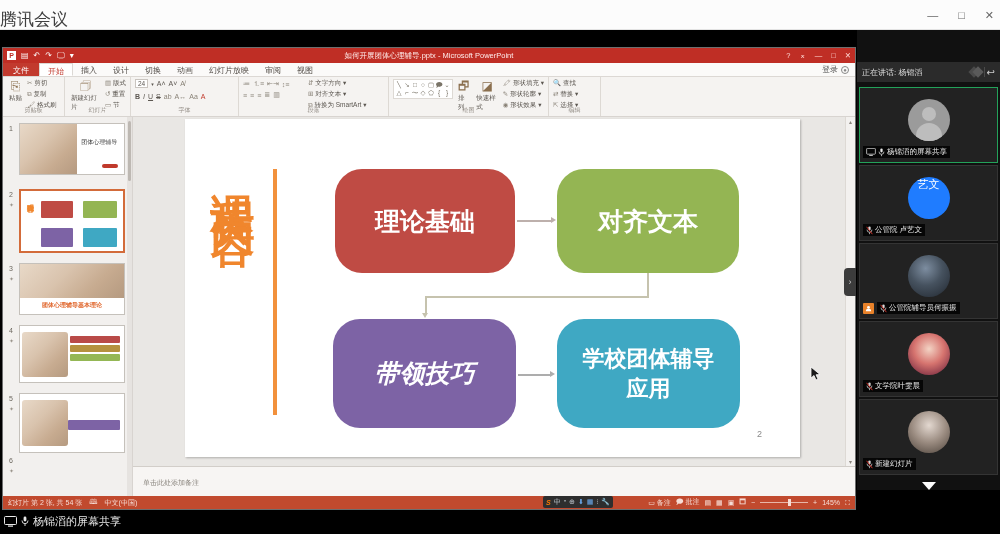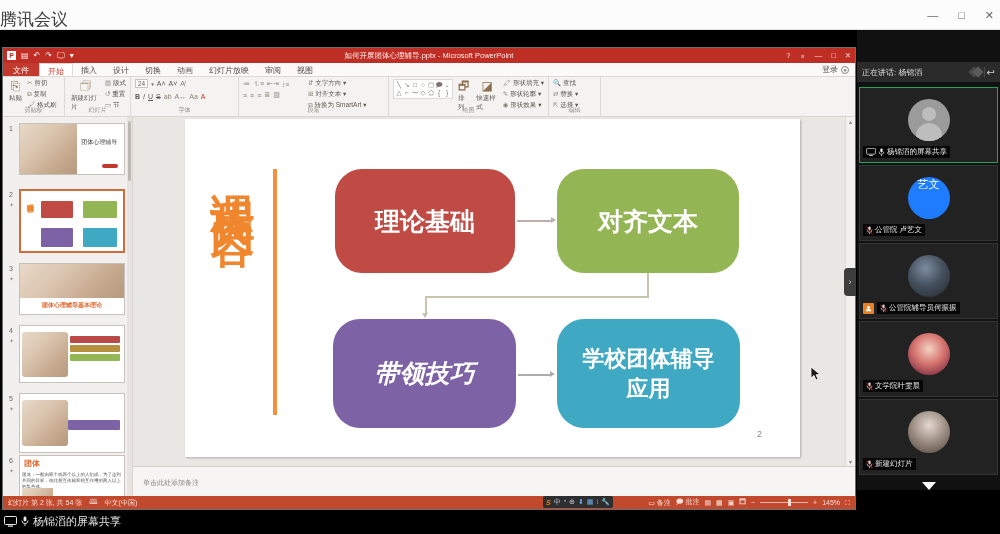--- a/index.html
+++ b/index.html
@@ -326,11 +326,6 @@
 
       <span class="thumb-num" style="top:340px">6</span>
       <span class="thumb-star" style="top:350px">✦</span>
-      <div class="thumb-card" style="top:338px; height:56px">
-        <div style="font-size:8px;color:#e0652a;font-weight:bold;padding:2px 4px">团体</div>
-        <div class="t6-body">团体：一般由两个或两个以上的人组成，为了达到共同的目标，彼此相互依赖和相互作用的两人以上的集合体。</div>
-        <div class="mini-photo" style="position:absolute;left:2px;bottom:0;width:30%;height:40%"></div>
-      </div>
 
       <div class="thumbs-scroll">
           <div class="sthumb"></div>

